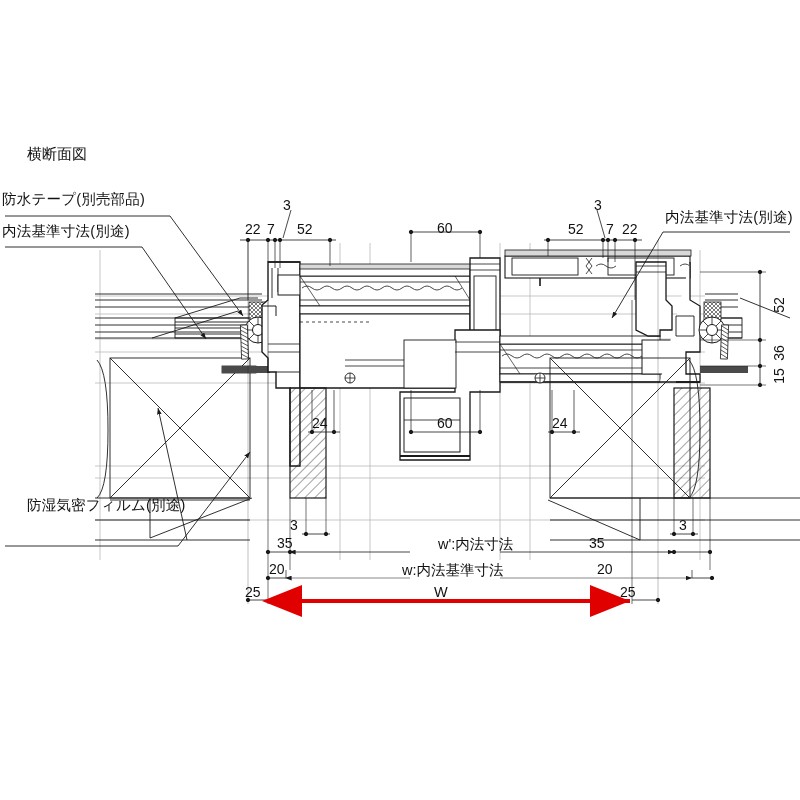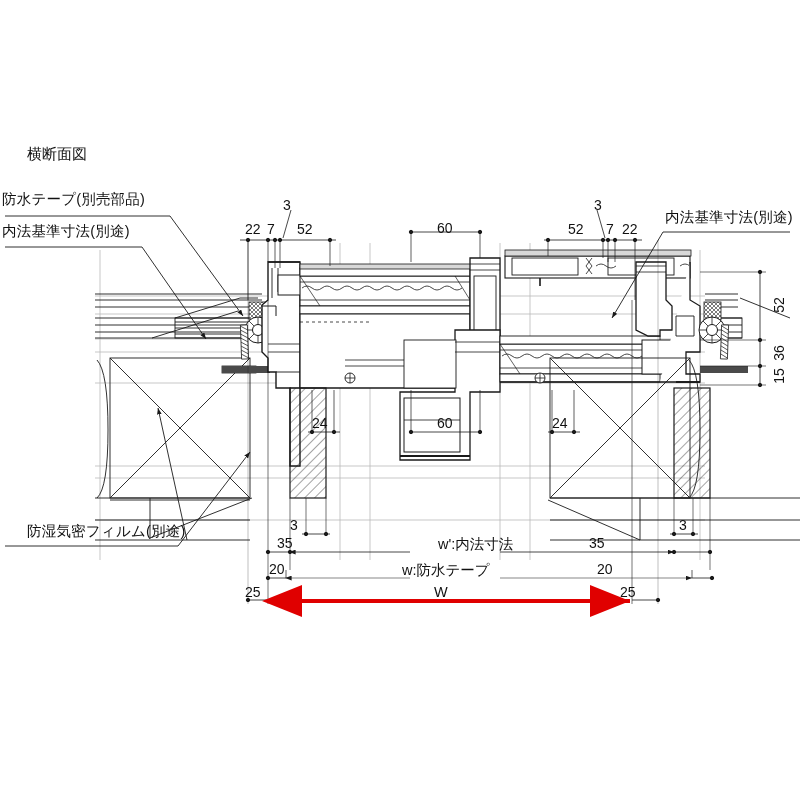--- a/index.html
+++ b/index.html
@@ -393,7 +393,7 @@
 
 <div class="lbl lbl-jp" style="left:2px;top:192px;">防水テープ(別売部品)</div>
 <div class="lbl lbl-jp" style="left:2px;top:224px;">内法基準寸法(別途)</div>
-<div class="lbl lbl-jp" style="left:27px;top:524px;text-align:right;">防湿気密フィルム(別途)</div>
+<div class="lbl lbl-jp" style="left:27px;top:498px;text-align:right;">防湿気密フィルム(別途)</div>
 <div class="lbl lbl-jp" style="left:665px;top:210px;">内法基準寸法(別途)</div>
 
 <div class="lbl dim" style="left:245px;top:222px;">22</div>

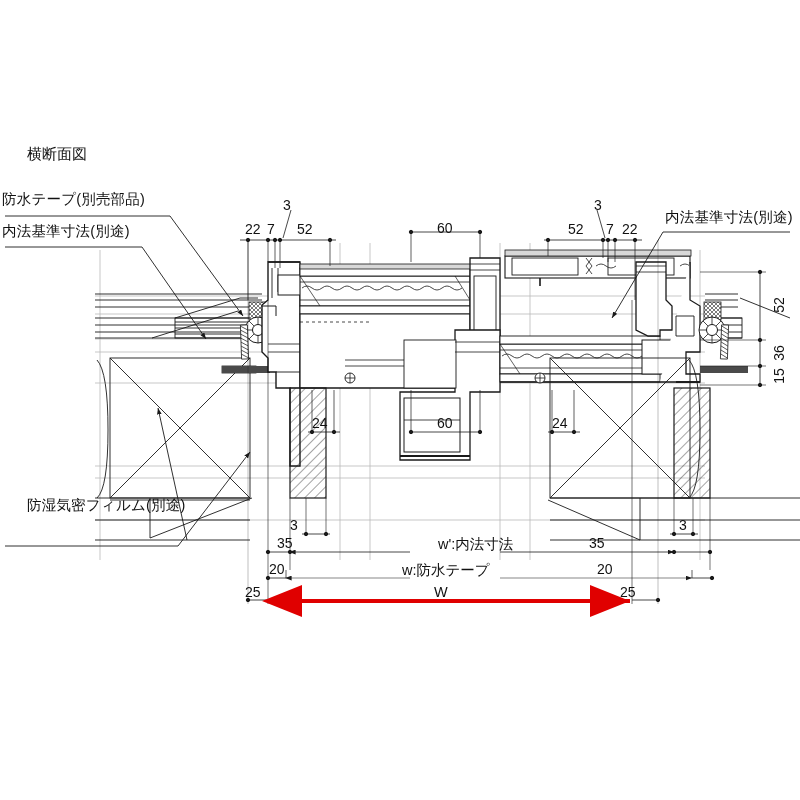--- a/index.html
+++ b/index.html
@@ -427,7 +427,7 @@
 <div class="lbl dim" style="left:620px;top:585px;">25</div>
 
 <div class="lbl dim-w" style="left:416px;top:537px;margin-left:22px;">w':内法寸法</div>
-<div class="lbl dim-w" style="left:402px;top:563px;">w:防水テープ</div>
+<div class="lbl dim-w" style="left:402px;top:563px;">w:内法基準寸法</div>
 <div class="lbl dim-w" style="left:434px;top:585px;">W</div>
 
 </div>

